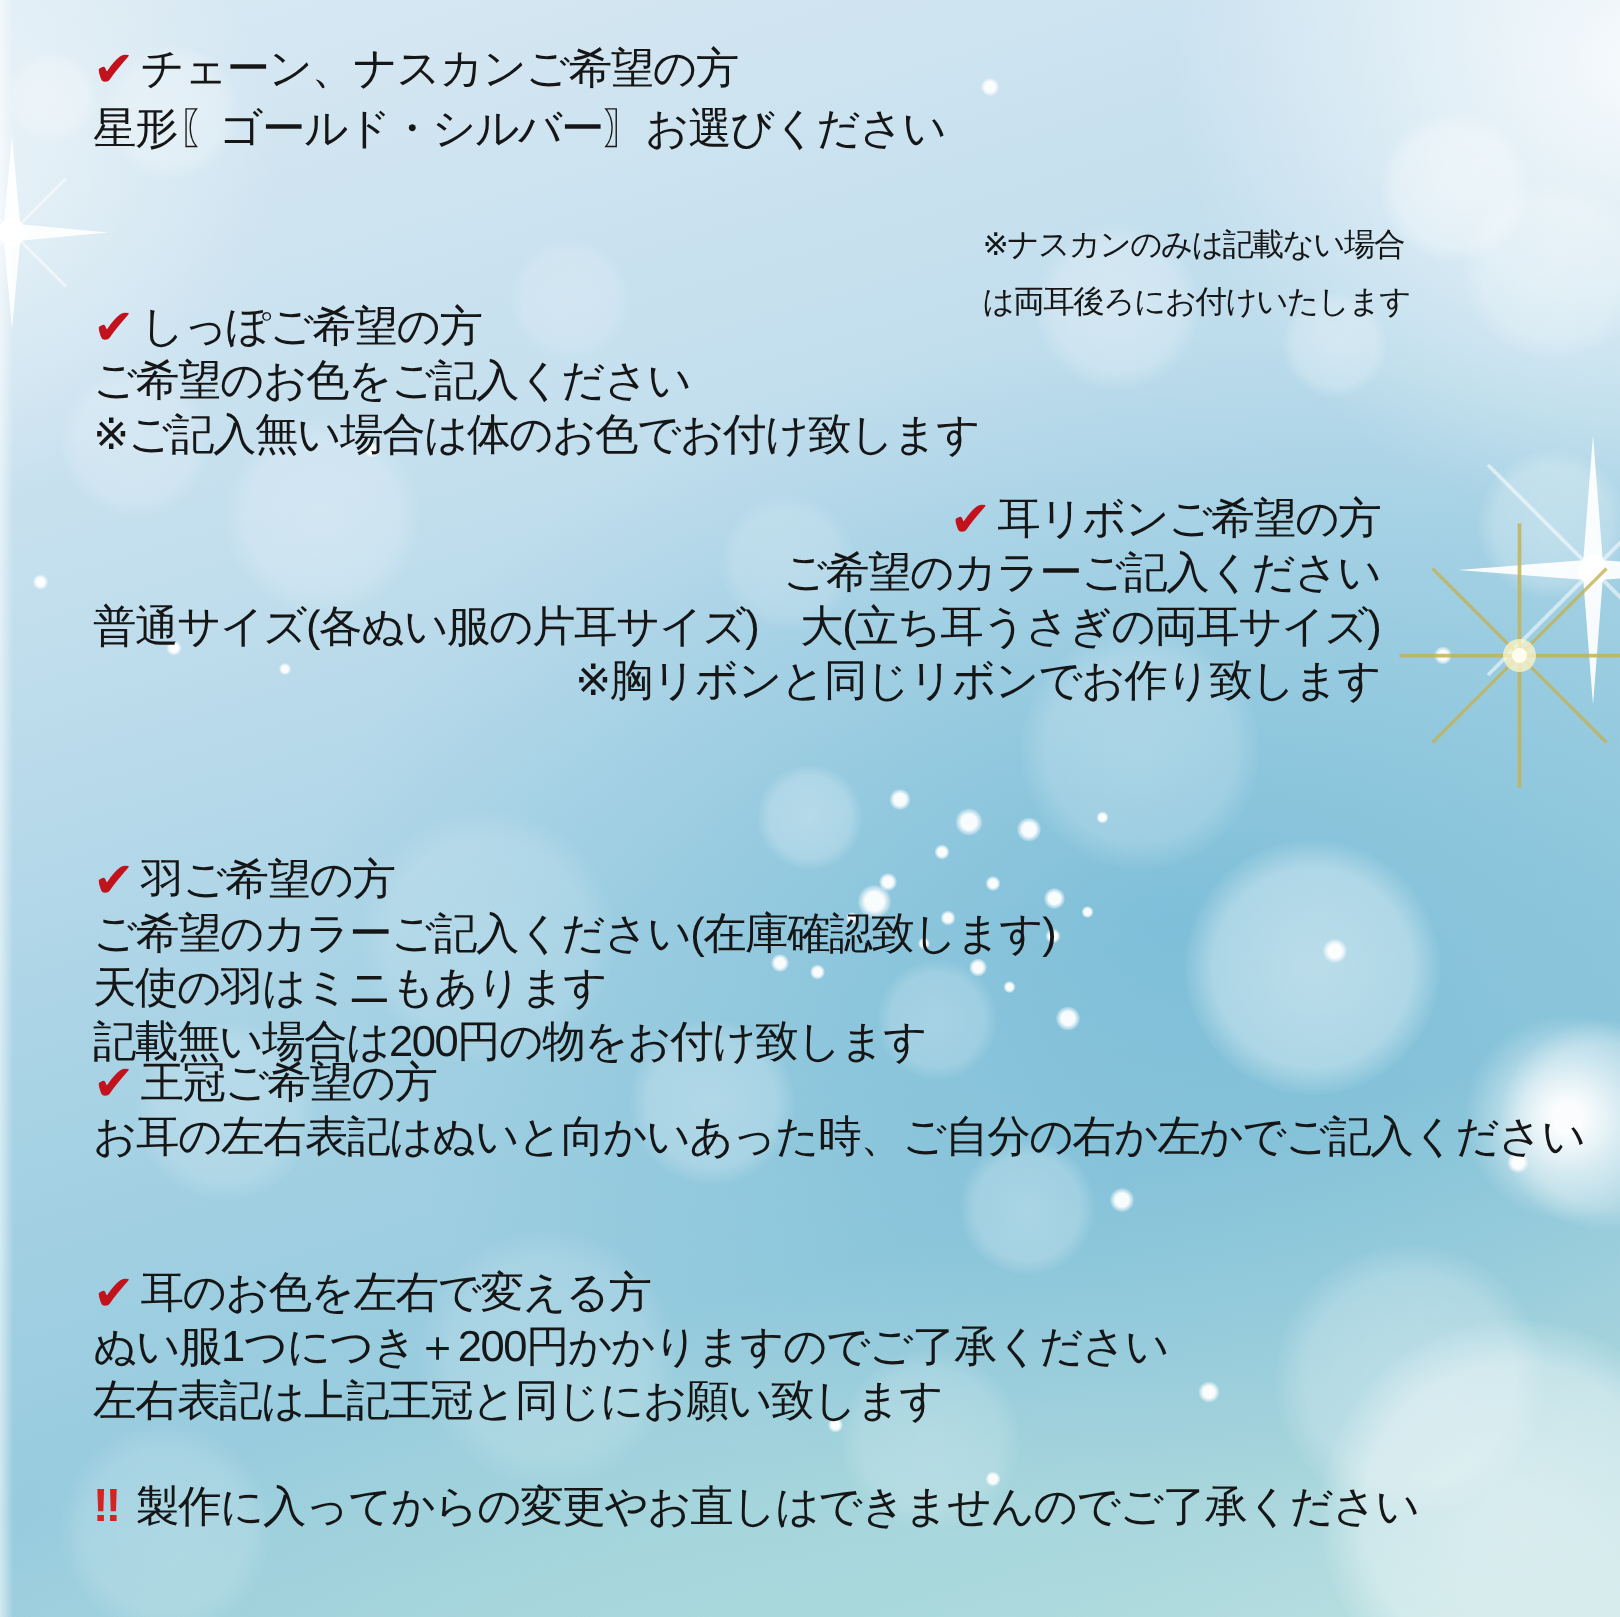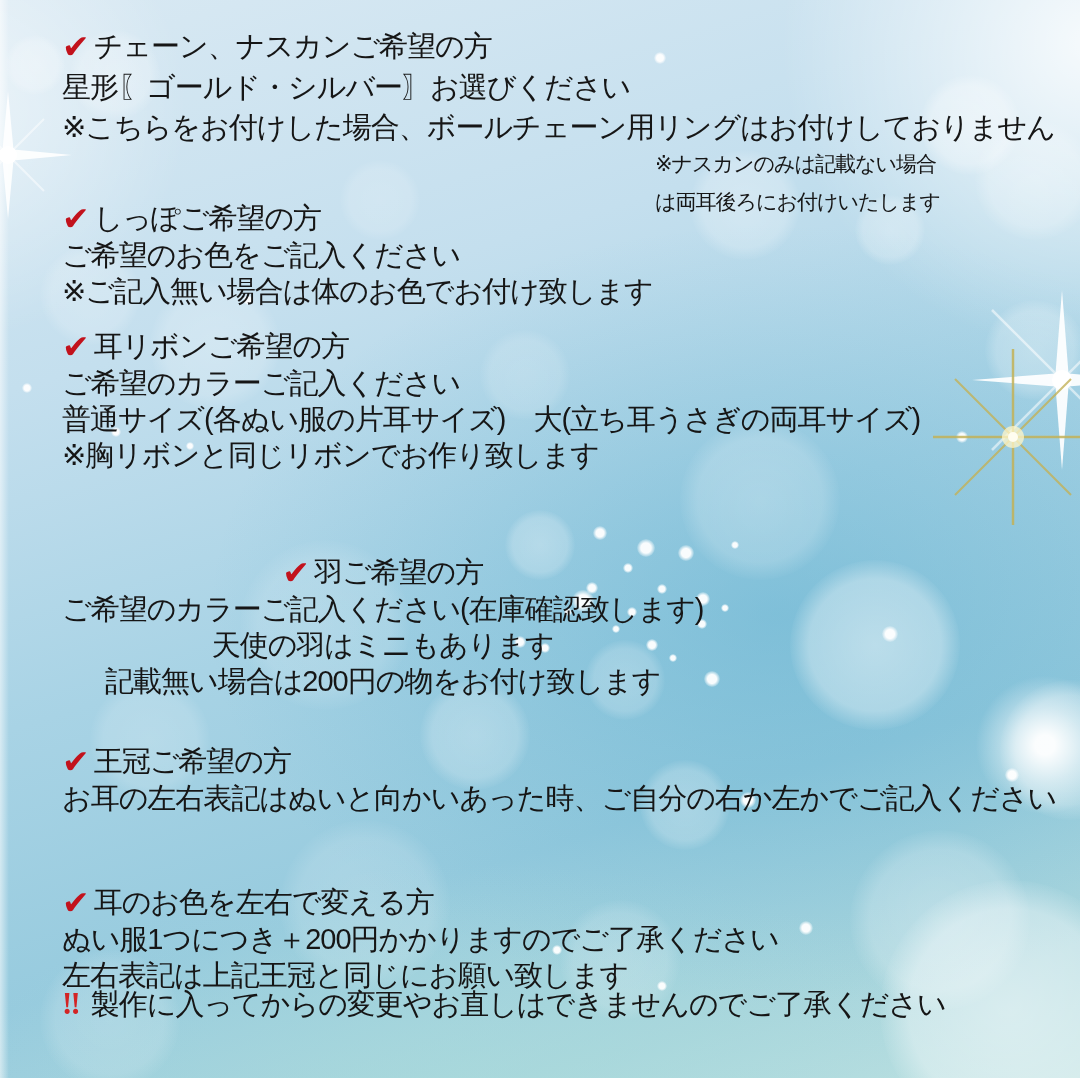--- a/index.html
+++ b/index.html
@@ -130,7 +130,6 @@
     <div class="block s1">
       <div class="line"><span class="check">✔</span><span>チェーン、ナスカンご希望の方</span></div>
       <div class="line">星形〖ゴールド・シルバー〗お選びください</div>
-      <div class="line">※こちらをお付けした場合、ボールチェーン用リングはお付けしておりません</div>
     </div>
 
     <div class="note">

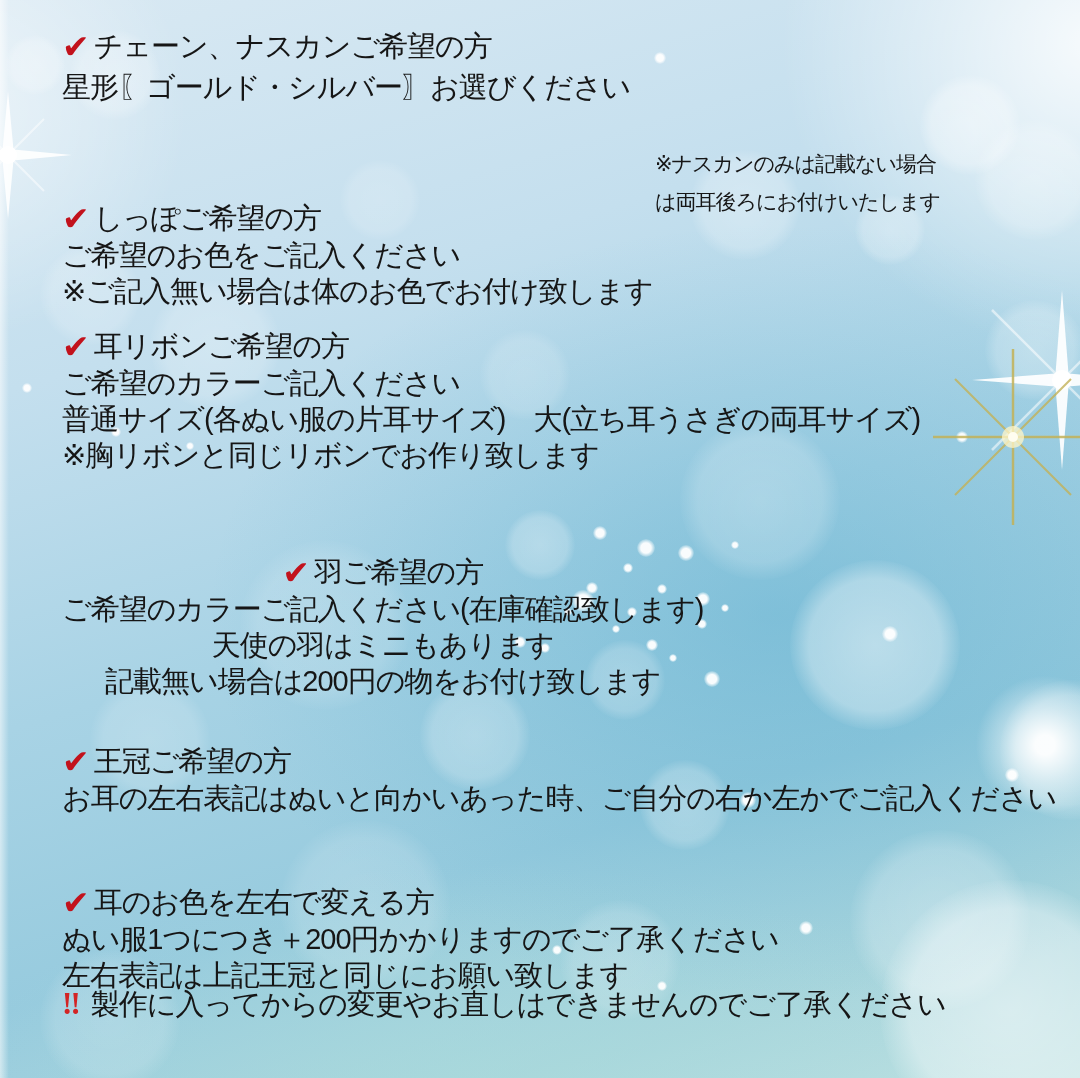--- a/index.html
+++ b/index.html
@@ -31,7 +31,7 @@
   .note .line{font-size:21px;line-height:38px;}
   .check{color:#c2121c;font-weight:700;font-size:33px;margin-right:4px;vertical-align:-2px;letter-spacing:0;}
   .bang{color:#d32424;font-weight:800;font-size:31px;margin-right:10px;letter-spacing:0;}
-  .s1{top:26px;} .s2{top:179px;margin-top:21px;} .s3{top:328px;} .s4{top:554px;text-align:center;}
+  .s1{top:26px;} .s2{top:179px;margin-top:21px;} .s3{top:328px;text-align:right;} .s4{top:554px;text-align:center;}
   .s5{top:743px;} .s6{top:844px;margin-top:40px;} .foot{top:986px;font-family:Liberation Serif, serif;}
 </style>
 </head>

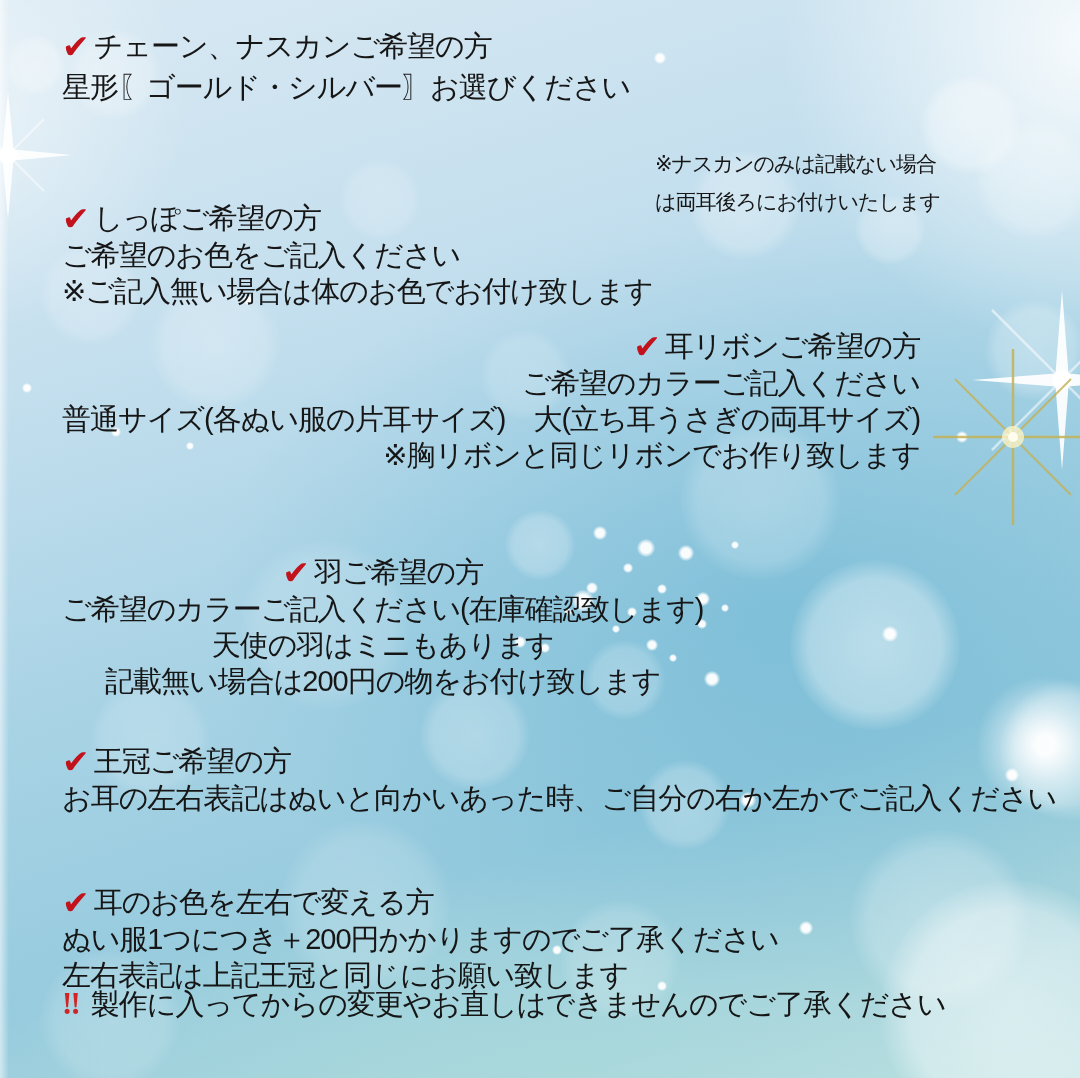--- a/index.html
+++ b/index.html
@@ -31,7 +31,7 @@
   .note .line{font-size:21px;line-height:38px;}
   .check{color:#c2121c;font-weight:700;font-size:33px;margin-right:4px;vertical-align:-2px;letter-spacing:0;}
   .bang{color:#d32424;font-weight:800;font-size:31px;margin-right:10px;letter-spacing:0;}
-  .s1{top:26px;} .s2{top:179px;margin-top:21px;} .s3{top:328px;text-align:right;} .s4{top:554px;text-align:center;}
+  .s1{top:26px;} .s2{top:179px;margin-top:21px;} .s3{top:328px;text-align:right;} .s4{top:569px;}
   .s5{top:743px;} .s6{top:844px;margin-top:40px;} .foot{top:986px;font-family:Liberation Serif, serif;}
 </style>
 </head>

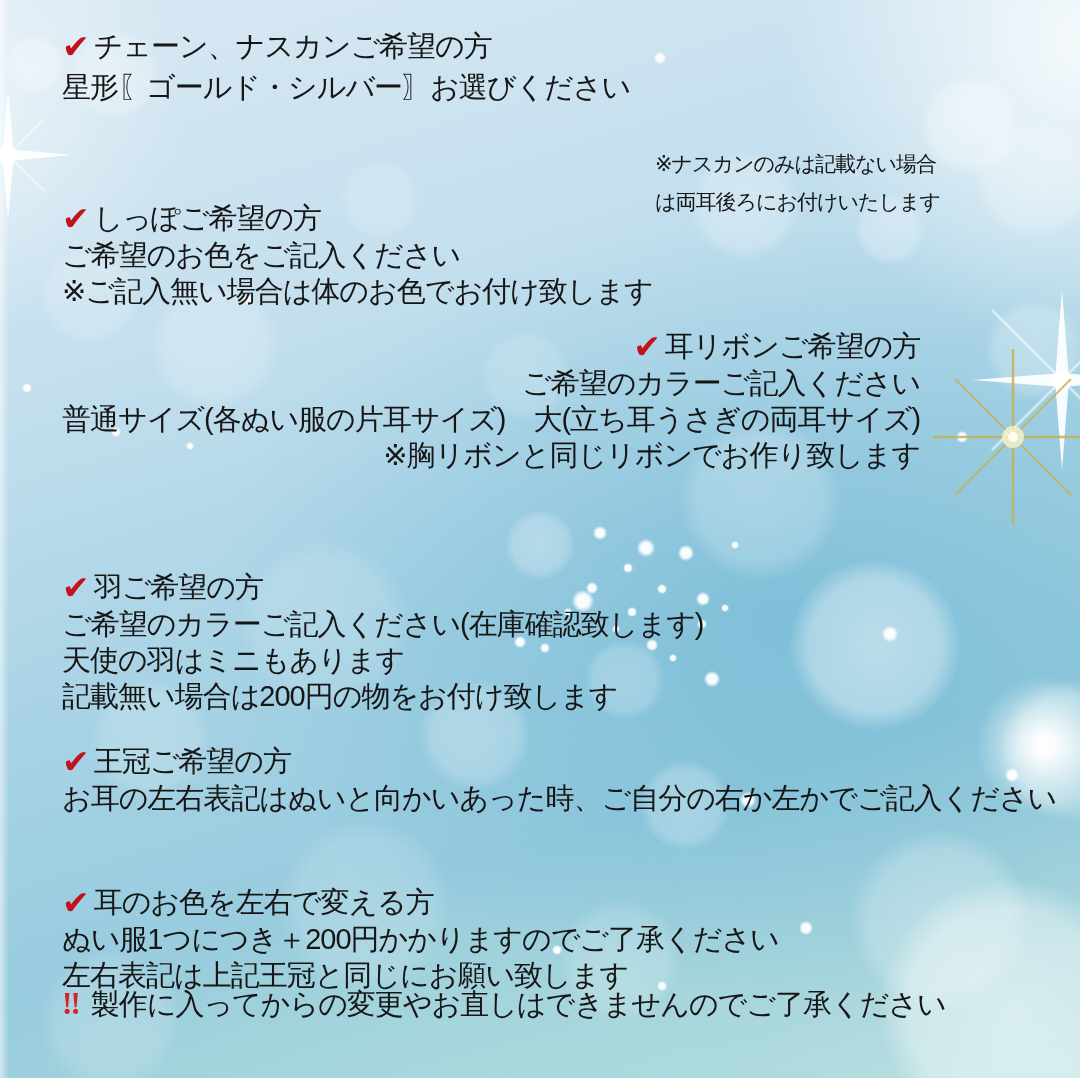--- a/index.html
+++ b/index.html
@@ -32,7 +32,7 @@
   .check{color:#c2121c;font-weight:700;font-size:33px;margin-right:4px;vertical-align:-2px;letter-spacing:0;}
   .bang{color:#d32424;font-weight:800;font-size:31px;margin-right:10px;letter-spacing:0;}
   .s1{top:26px;} .s2{top:179px;margin-top:21px;} .s3{top:328px;text-align:right;} .s4{top:569px;}
-  .s5{top:743px;} .s6{top:844px;margin-top:40px;} .foot{top:986px;font-family:Liberation Serif, serif;}
+  .s5{top:704px;} .s6{top:844px;margin-top:40px;} .foot{top:986px;font-family:Liberation Serif, serif;}
 </style>
 </head>
 <body>

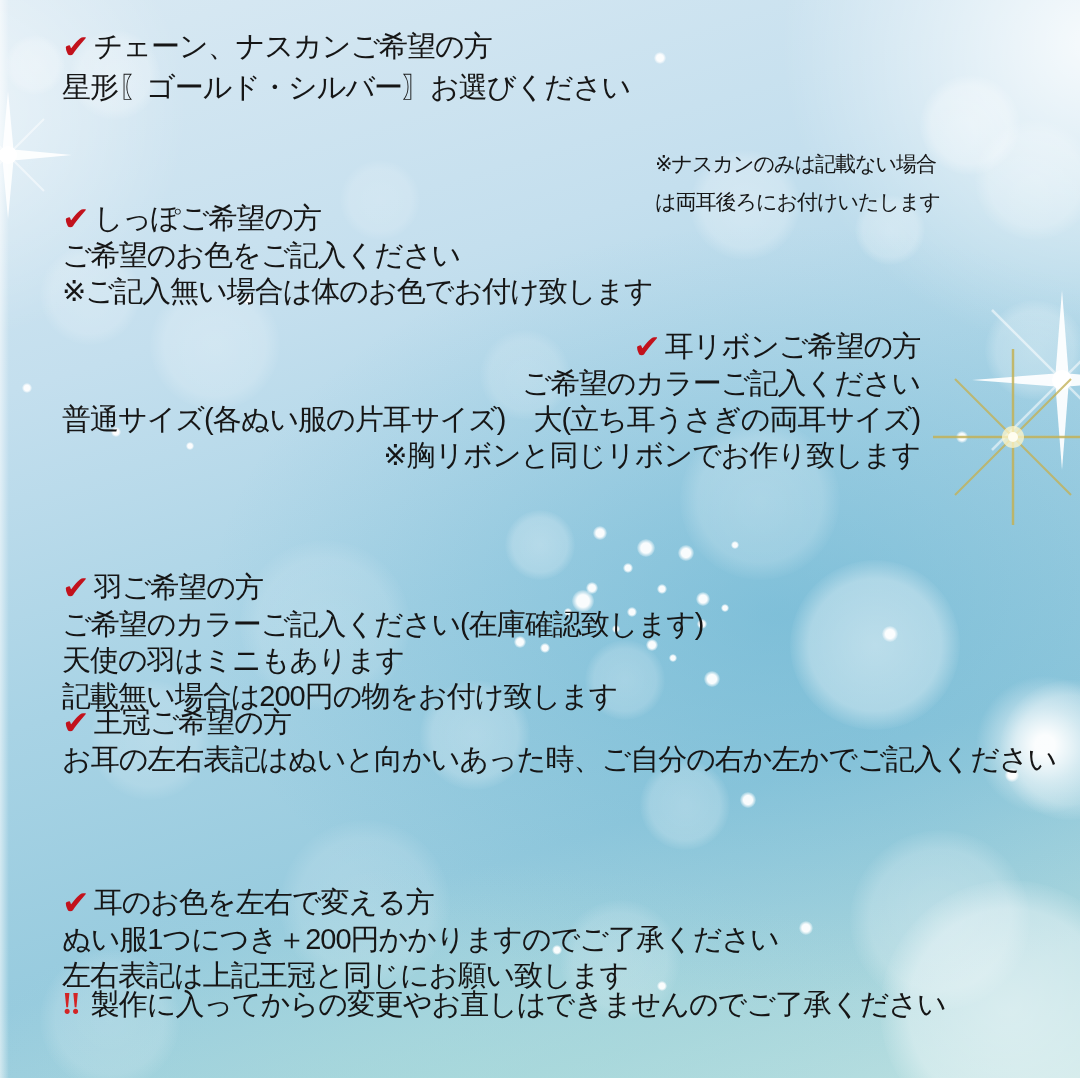--- a/index.html
+++ b/index.html
@@ -32,7 +32,7 @@
   .check{color:#c2121c;font-weight:700;font-size:33px;margin-right:4px;vertical-align:-2px;letter-spacing:0;}
   .bang{color:#d32424;font-weight:800;font-size:31px;margin-right:10px;letter-spacing:0;}
   .s1{top:26px;} .s2{top:179px;margin-top:21px;} .s3{top:328px;text-align:right;} .s4{top:569px;}
-  .s5{top:704px;} .s6{top:844px;margin-top:40px;} .foot{top:986px;font-family:Liberation Serif, serif;}
+  .s5{top:704px;} .s6{top:844px;} .foot{top:986px;font-family:Liberation Serif, serif;}
 </style>
 </head>
 <body>

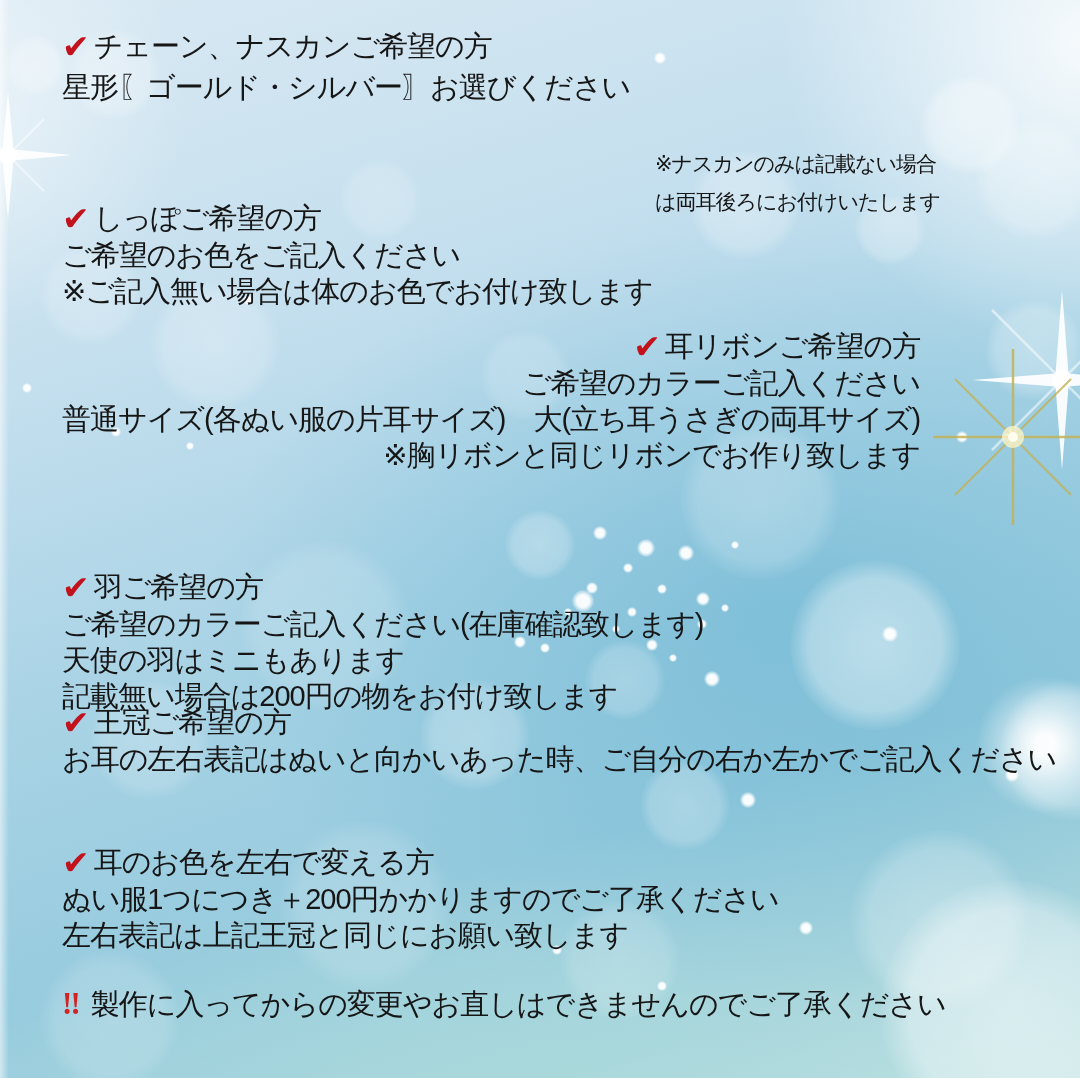--- a/index.html
+++ b/index.html
@@ -32,7 +32,7 @@
   .check{color:#c2121c;font-weight:700;font-size:33px;margin-right:4px;vertical-align:-2px;letter-spacing:0;}
   .bang{color:#d32424;font-weight:800;font-size:31px;margin-right:10px;letter-spacing:0;}
   .s1{top:26px;} .s2{top:179px;margin-top:21px;} .s3{top:328px;text-align:right;} .s4{top:569px;}
-  .s5{top:704px;} .s6{top:844px;} .foot{top:986px;font-family:Liberation Serif, serif;}
+  .s5{top:704px;} .s6{top:844px;} .foot{top:986px;}
 </style>
 </head>
 <body>

